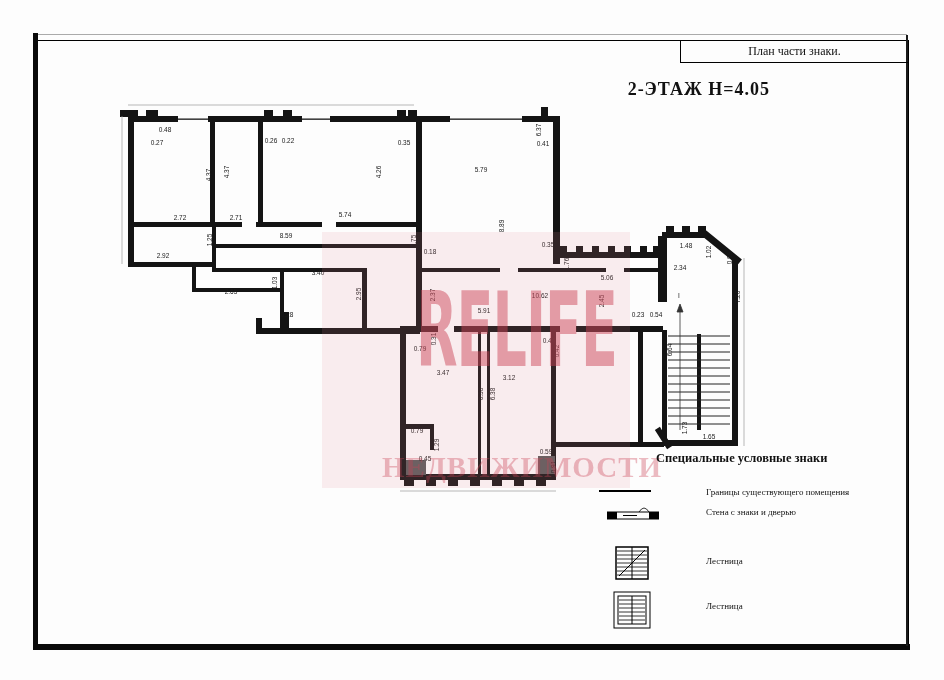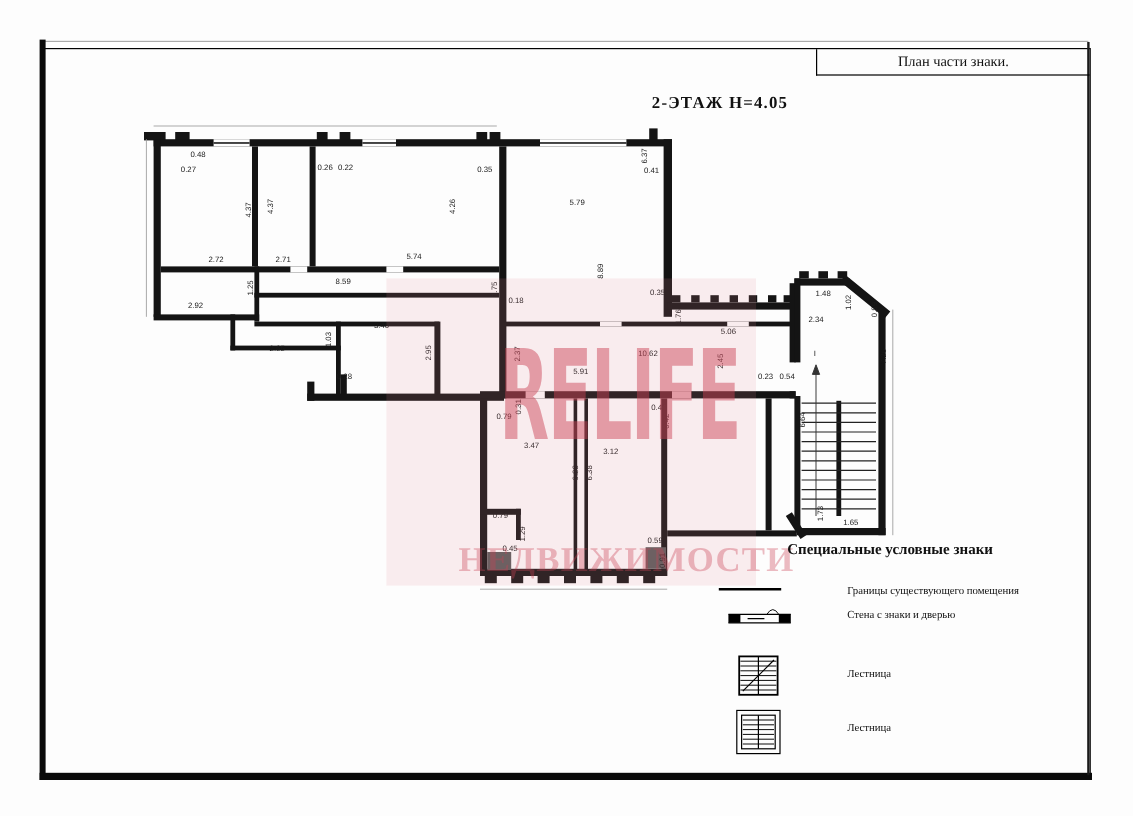--- a/index.html
+++ b/index.html
@@ -20,8 +20,8 @@
     display:flex;align-items:center;justify-content:center;font-size:12px;
   }
   .main-title{
-    position:absolute;left:430px;top:79px;width:340px;text-align:center;
-    font-size:14px;letter-spacing:1px;font-weight:600;
+    position:absolute;left:430px;top:79px;width:340px;text-align:right;
+    font-size:18px;letter-spacing:1px;font-weight:600;
   }
 
   

